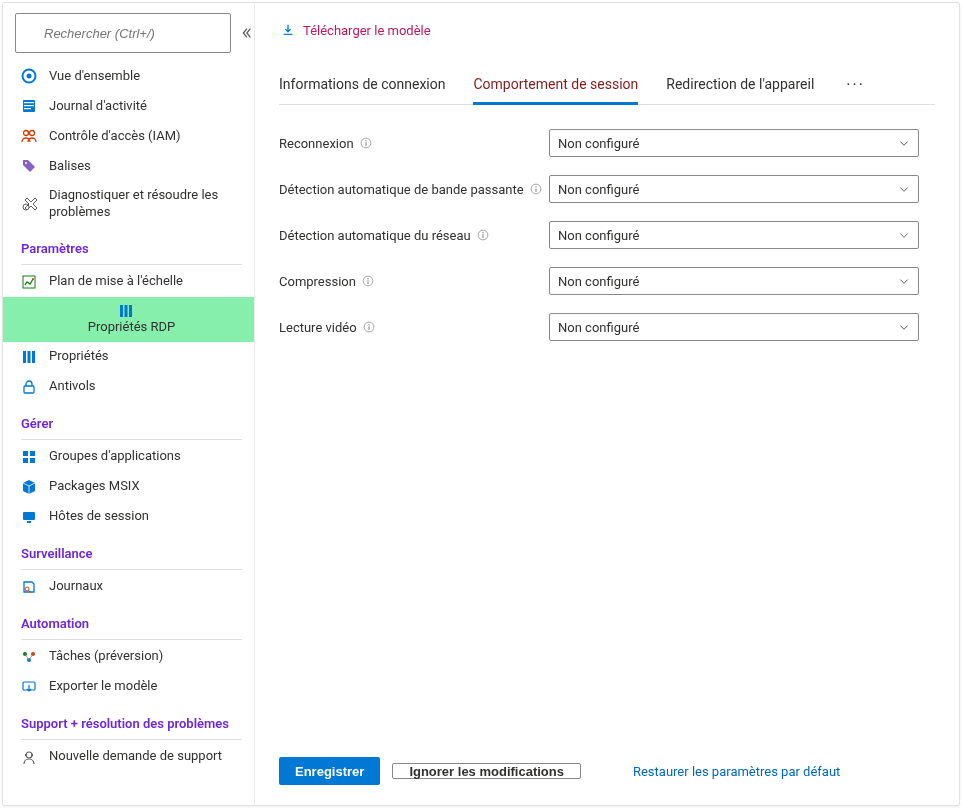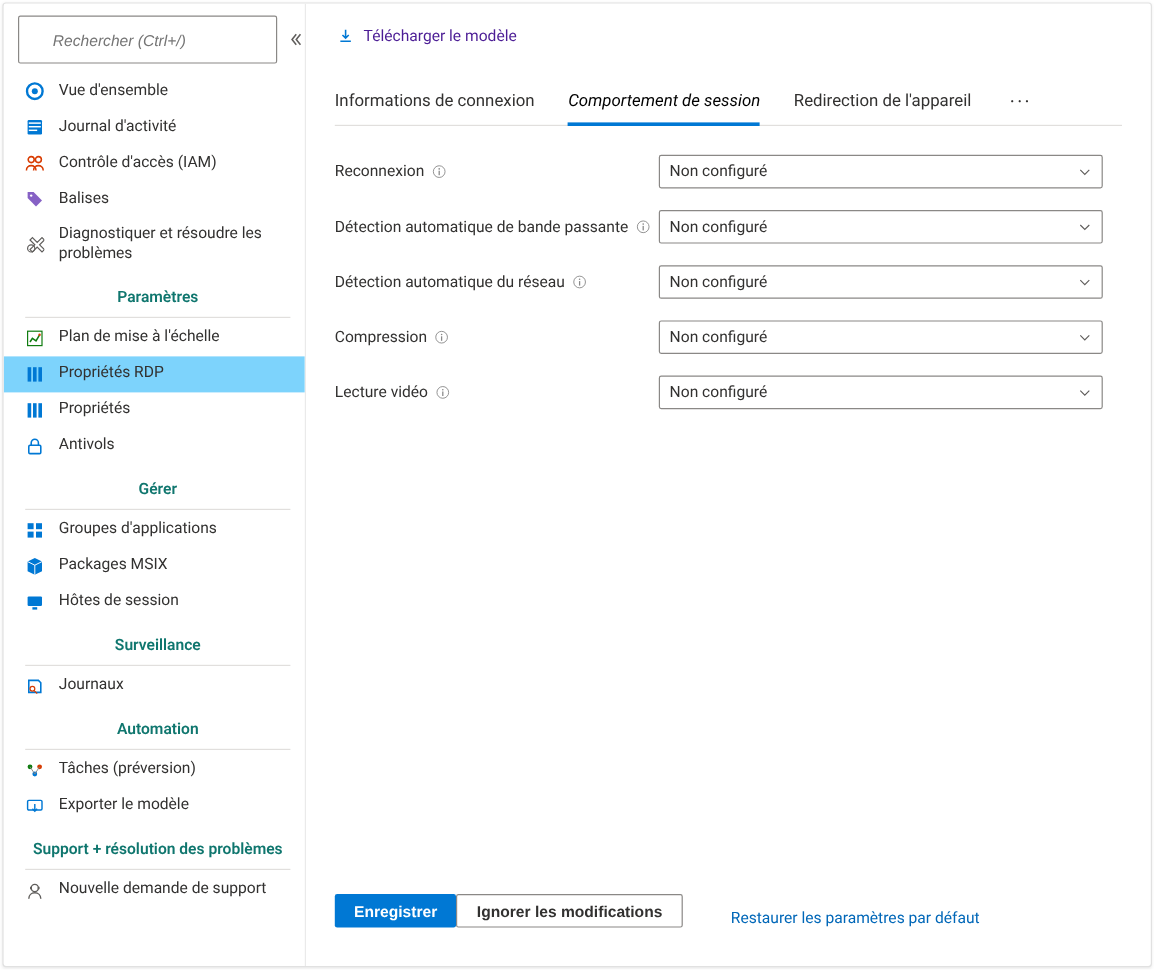--- a/index.html
+++ b/index.html
@@ -96,7 +96,7 @@
   }
   .toolbar-link {
     display:flex; align-items:center;
-    color:#4c1d95;
+    color:#be185d;
     font-size:13px;
     cursor:pointer;
     padding:4px 2px;

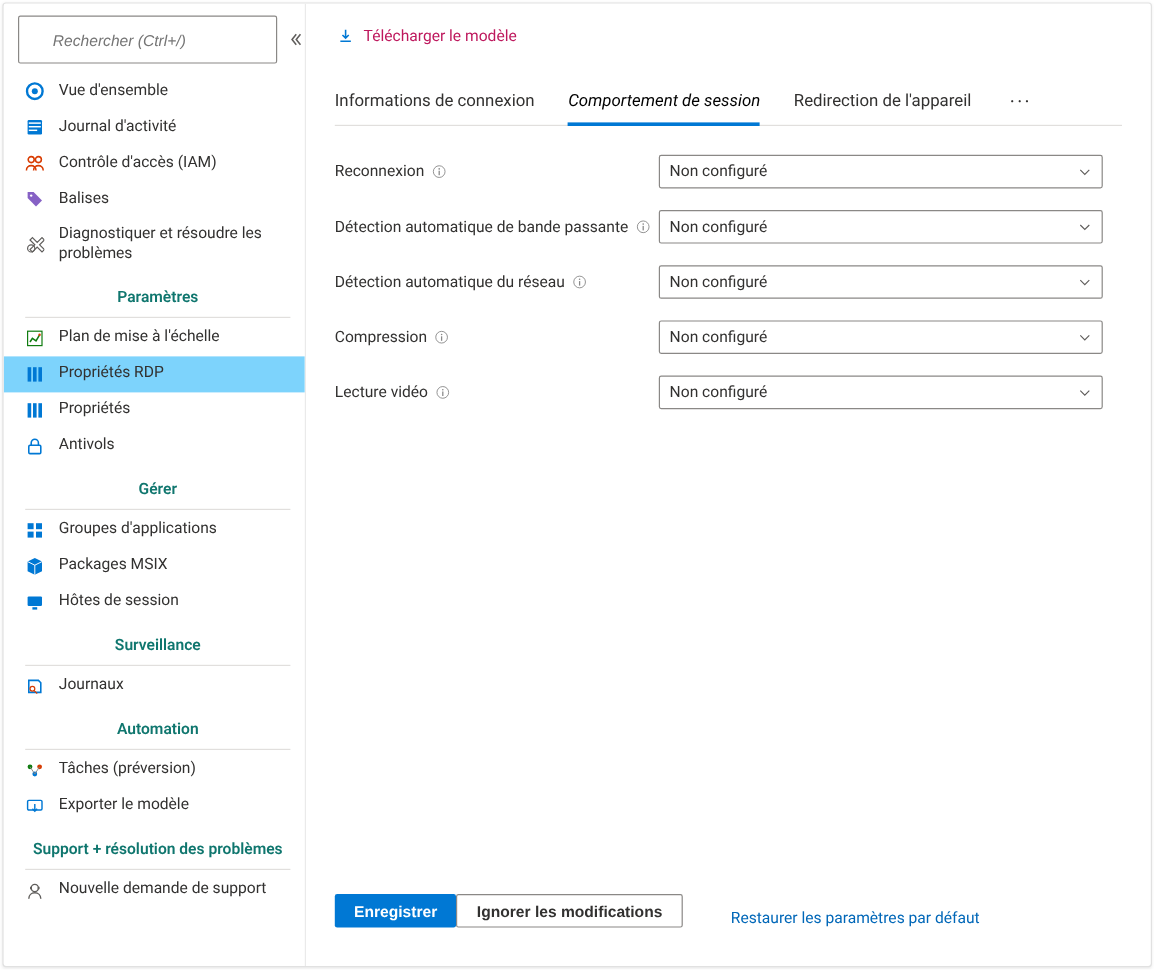--- a/index.html
+++ b/index.html
@@ -119,9 +119,8 @@
     margin-bottom:-1px;
   }
   .tab.active {
-    color:#000000;
+    color:#7f1d1d;
     border-bottom-color:#0078d4;
-    font-style:italic;
   }
   .tab-more { color:#323130; padding:0 4px 10px 4px; cursor:pointer; font-size:16px; letter-spacing:2px; }
   .form {

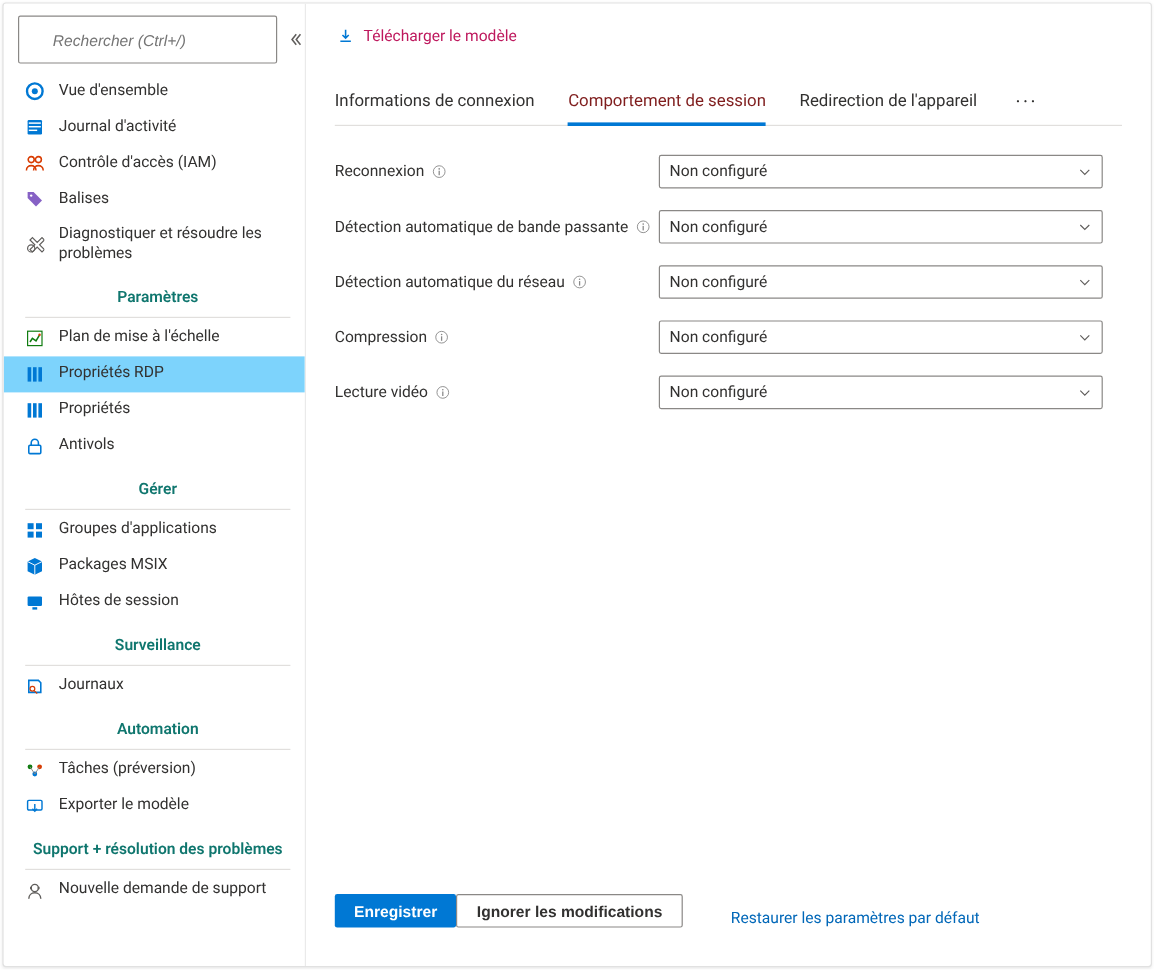--- a/index.html
+++ b/index.html
@@ -74,8 +74,7 @@
     font-weight:600;
     font-size:13px;
     padding:14px 12px 4px 18px;
-    color:#0f766e;
-    text-align:center;
+    color:#6d28d9;
   }
   .section-rule {
     border:none;

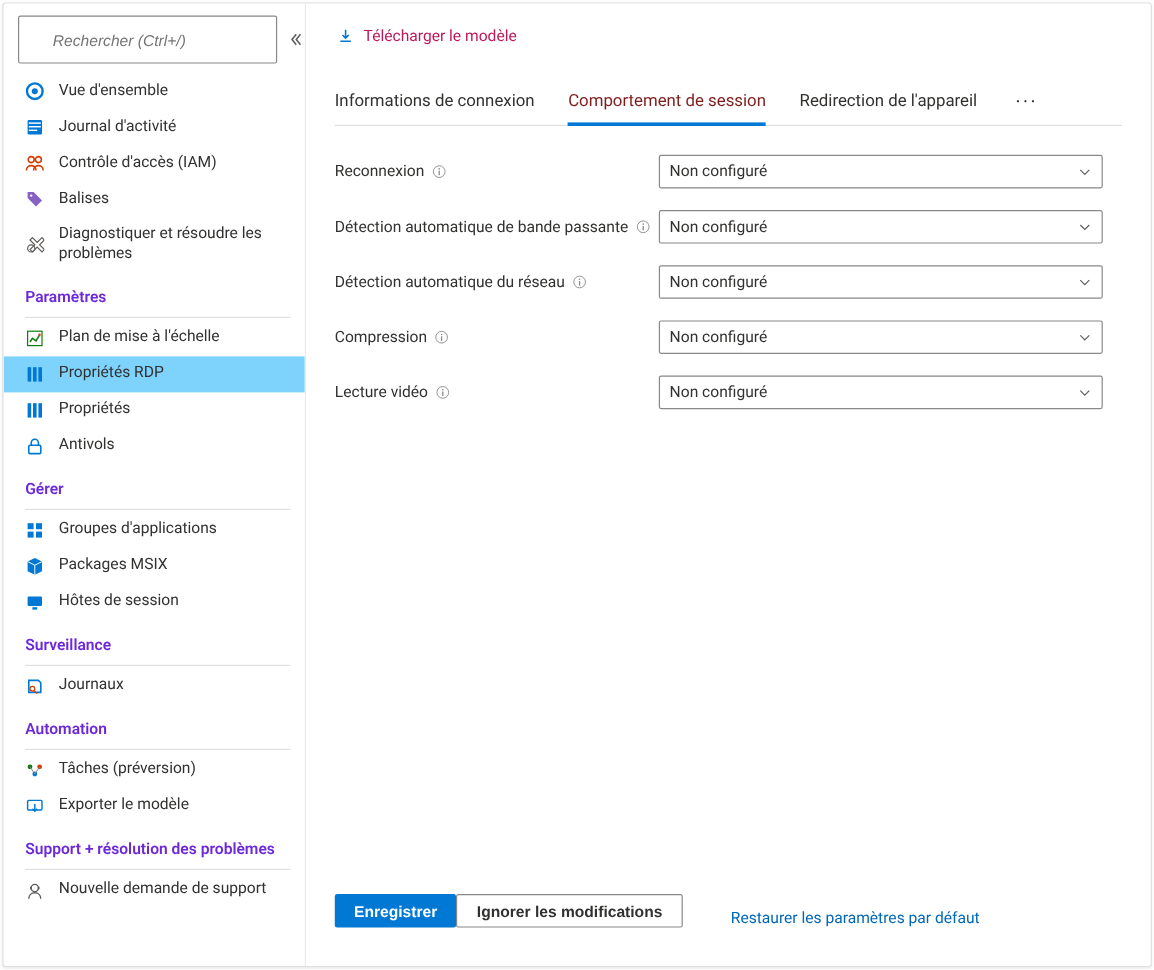--- a/index.html
+++ b/index.html
@@ -62,7 +62,7 @@
     cursor:pointer;
     min-height:30px;
   }
-  .nav-item.selected { background:#7dd3fc; }
+  .nav-item.selected { background:#86efac;flex-direction:column; }
   .nav-icon {
     width:16px; height:16px;
     margin-right:12px;

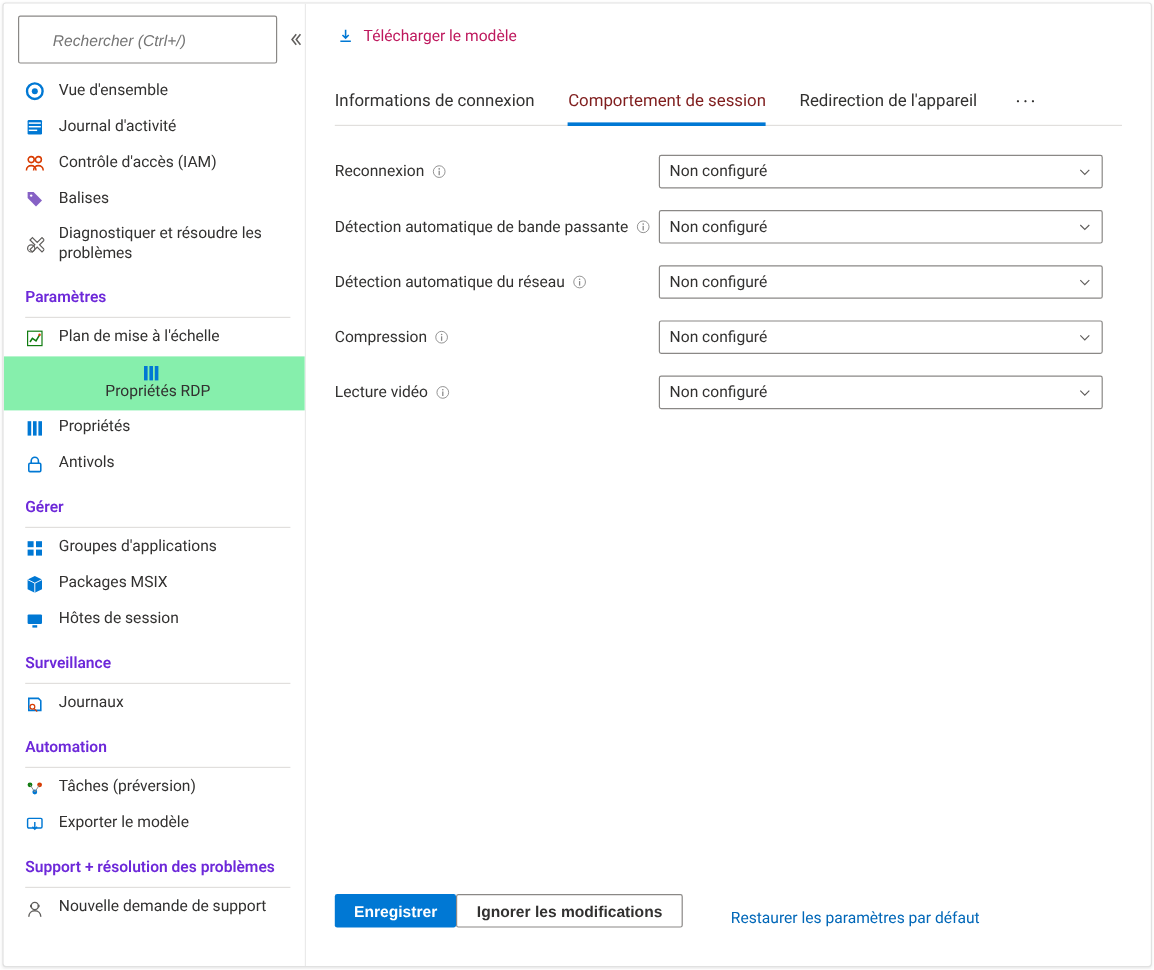--- a/index.html
+++ b/index.html
@@ -161,10 +161,11 @@
   .select .chev { color:#605e5c; }
   .footer {
     position:absolute;
-    bottom:32px;
+    bottom:20px;
     left:24px;
     display:flex;
-    align-items:flex-end;
+    align-items:center;
+    gap:12px;
   }
   .btn-primary {
     background:#0078d4;

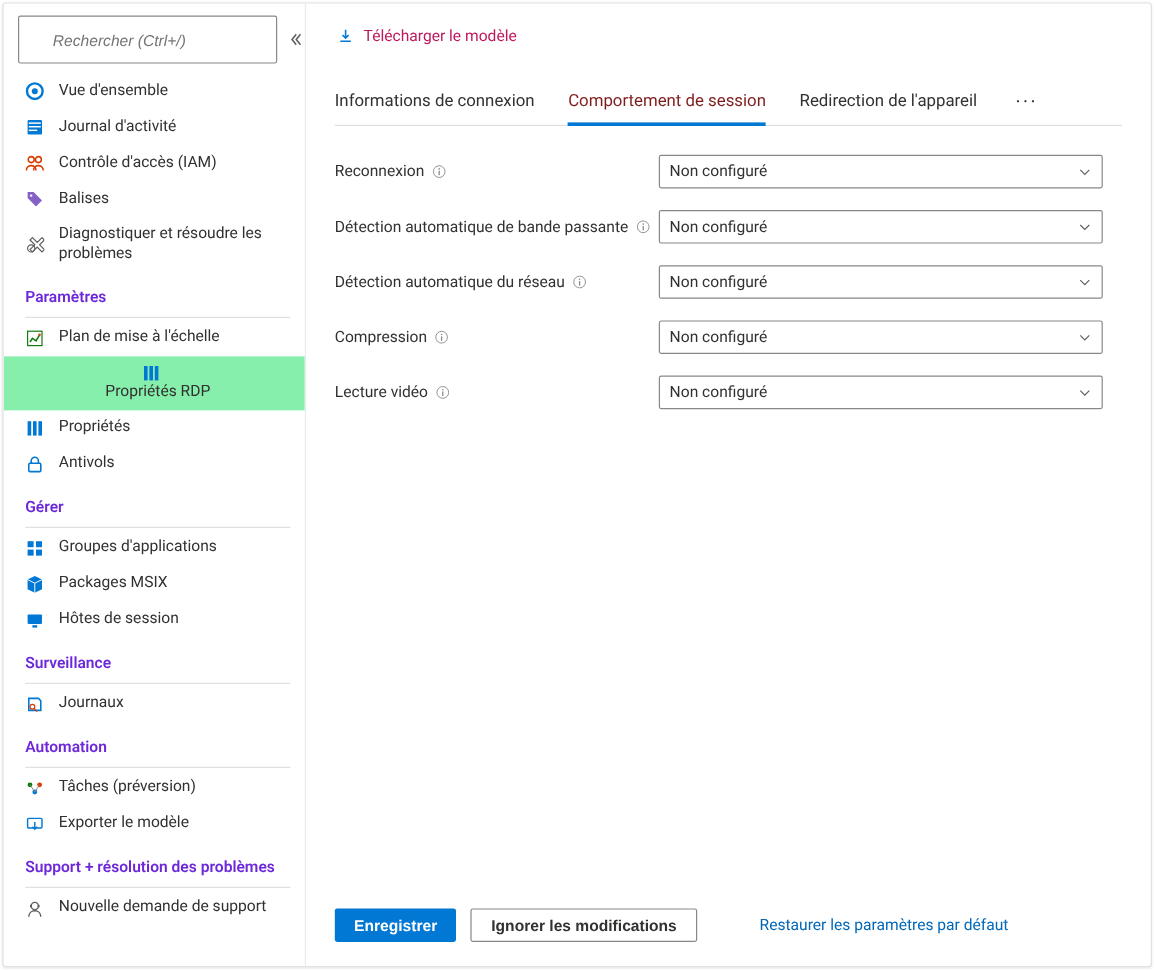--- a/index.html
+++ b/index.html
@@ -182,7 +182,7 @@
     background:#fff;
     color:#323130;
     border:1px solid #8a8886;
-    height:28px;
+    height:16px;
     padding:0 16px;
     font-size:13px;
     font-weight:600;

